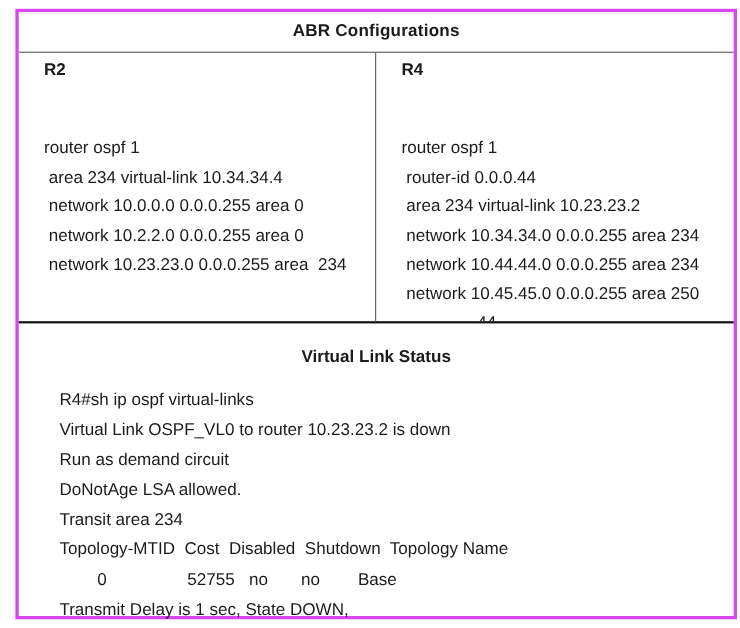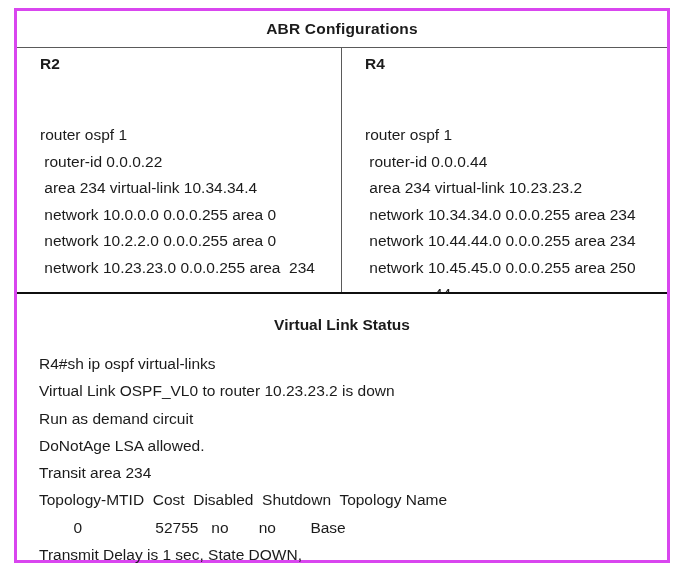--- a/index.html
+++ b/index.html
@@ -95,7 +95,6 @@
     <div class="col left">
       <div class="col-heading">R2</div>
       <div class="cfg-line">router ospf 1</div>
-      <div class="cfg-line"> router-id 0.0.0.22</div>
       <div class="cfg-line"> area 234 virtual-link 10.34.34.4</div>
       <div class="cfg-line"> network 10.0.0.0 0.0.0.255 area 0</div>
       <div class="cfg-line"> network 10.2.2.0 0.0.0.255 area 0</div>

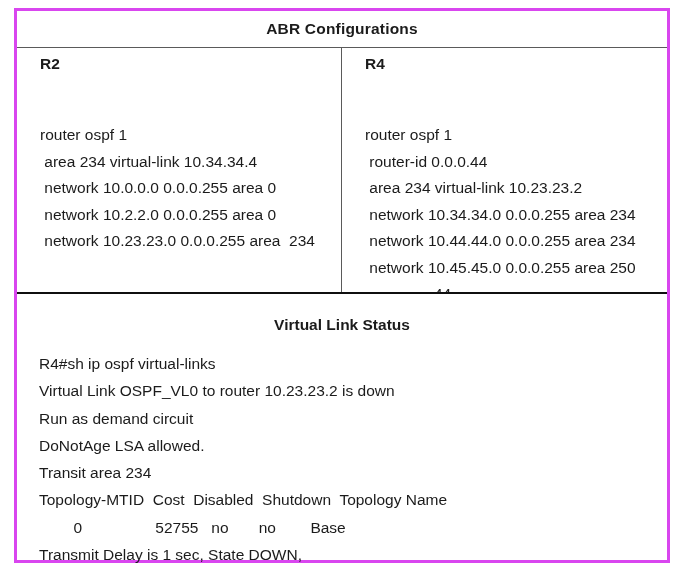--- a/index.html
+++ b/index.html
@@ -79,6 +79,7 @@
     font-size: 15.5px;
     line-height: 27.3px;
     white-space: pre;
+    margin-left: 15px;
   }
 </style>
 </head>

